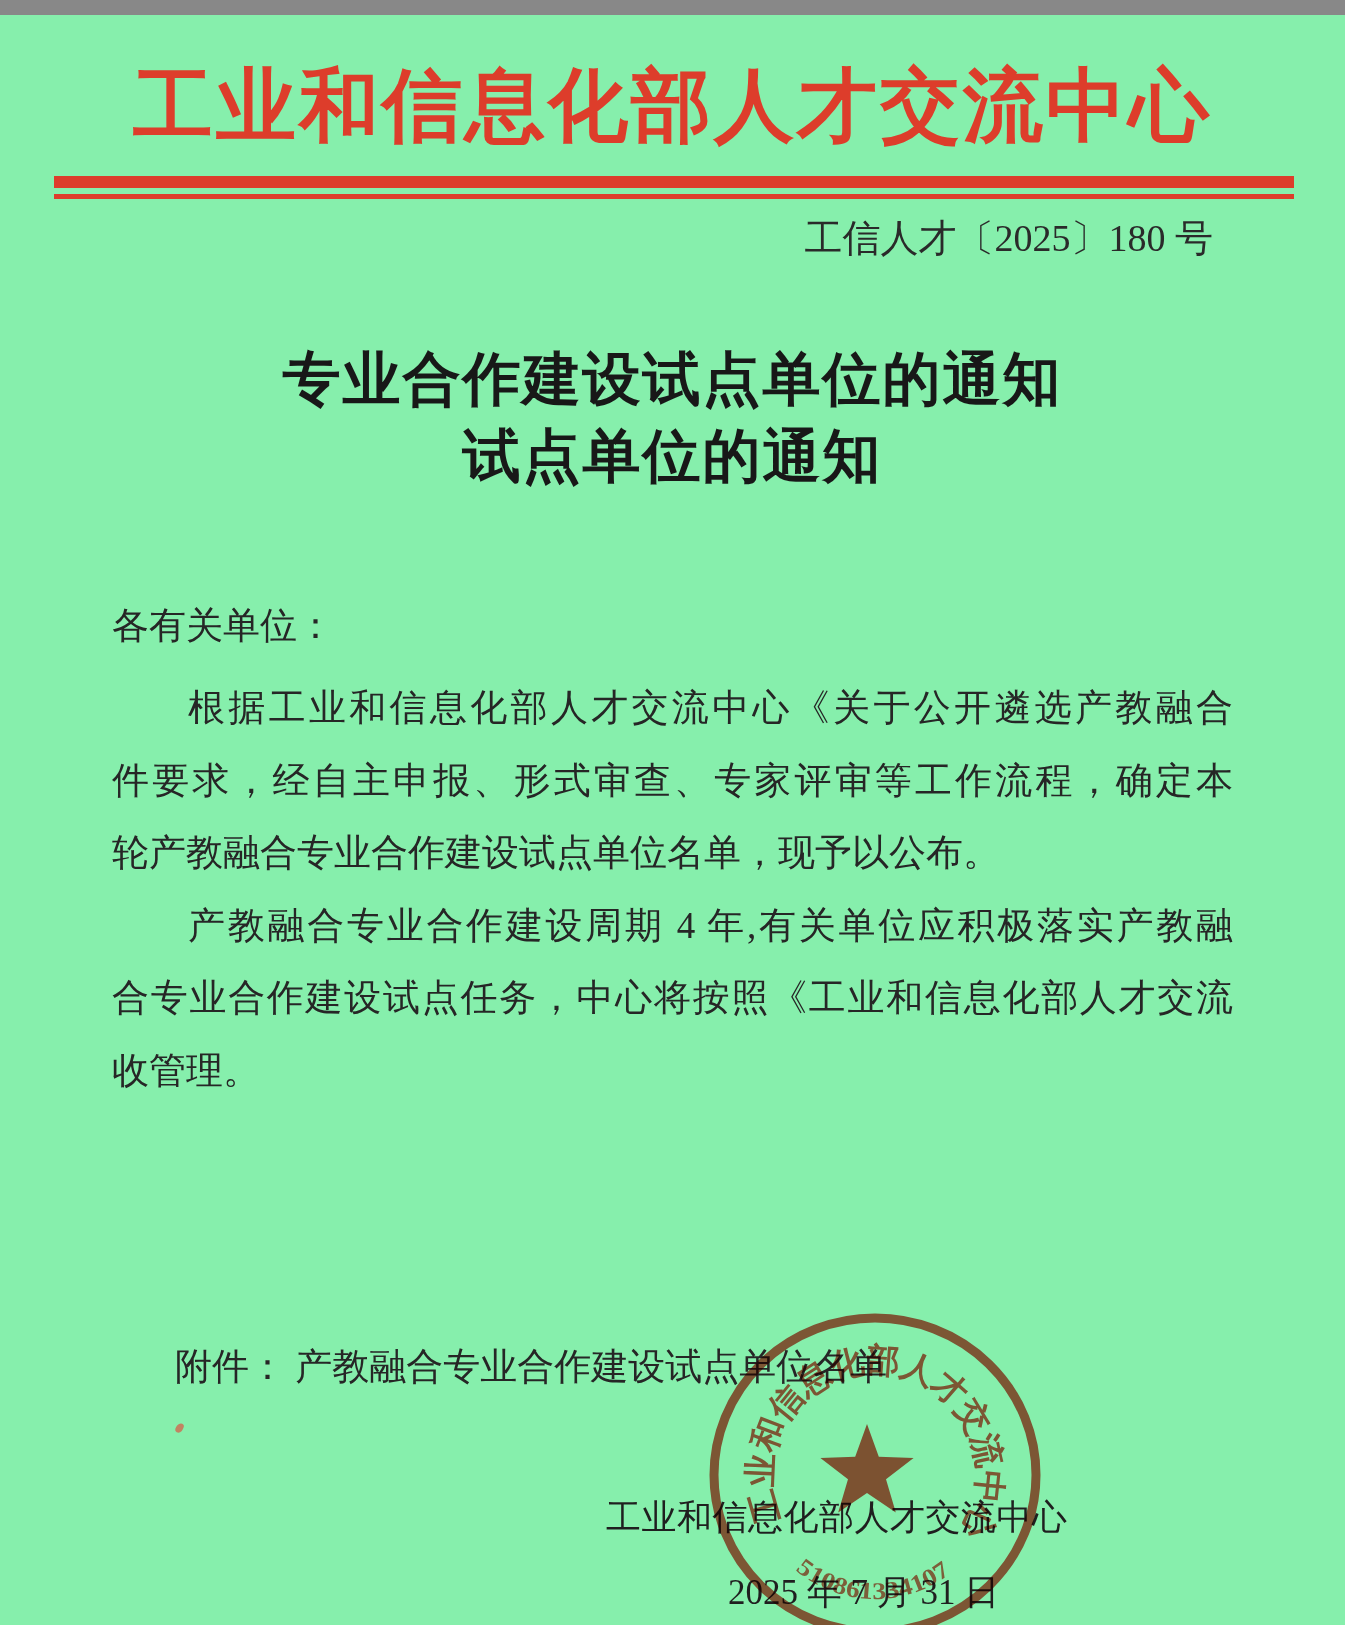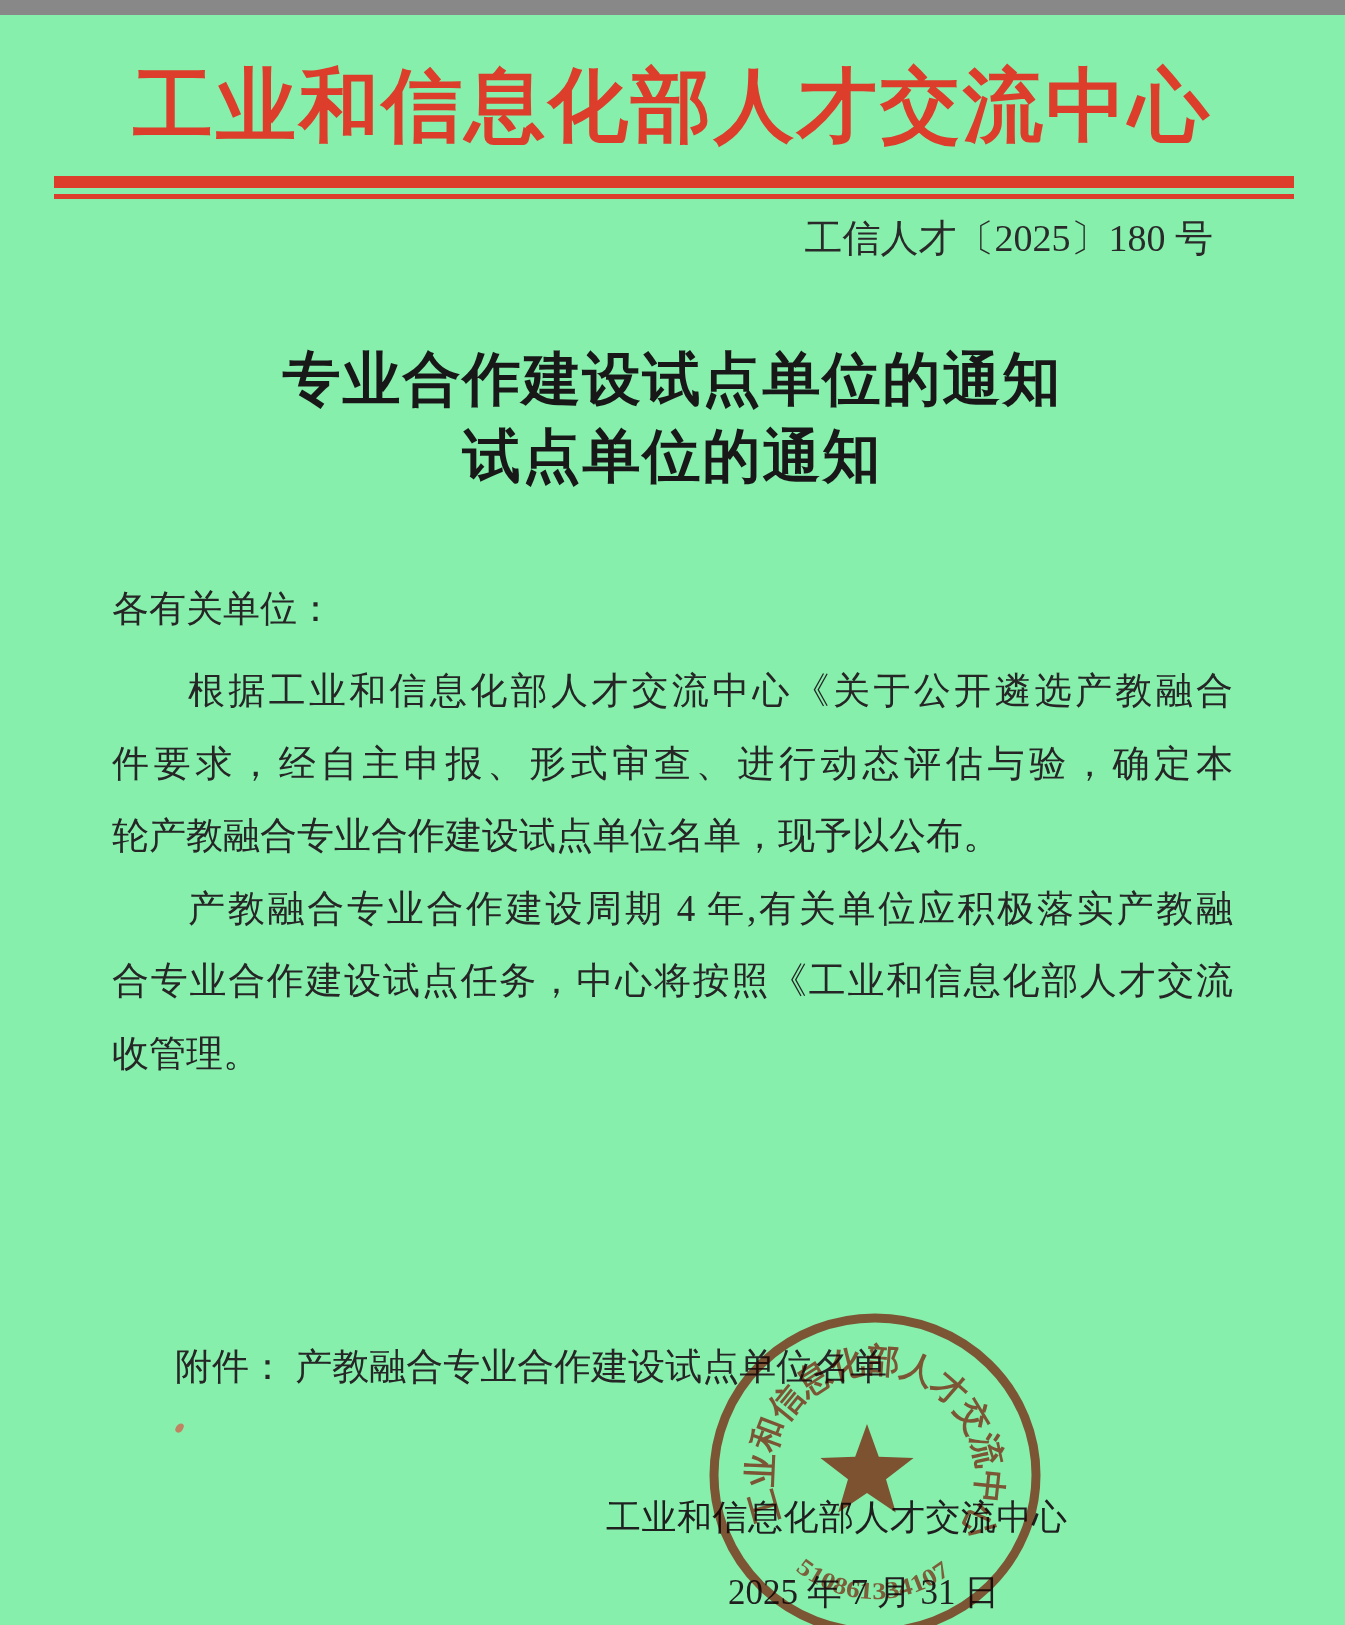--- a/index.html
+++ b/index.html
@@ -60,7 +60,7 @@
   
   .body-block {
     position: absolute;
-    left: 112px; top: 557px;
+    left: 112px; top: 574px;
     width: 1121px;
     font-size: 37px;
     color: #262626;

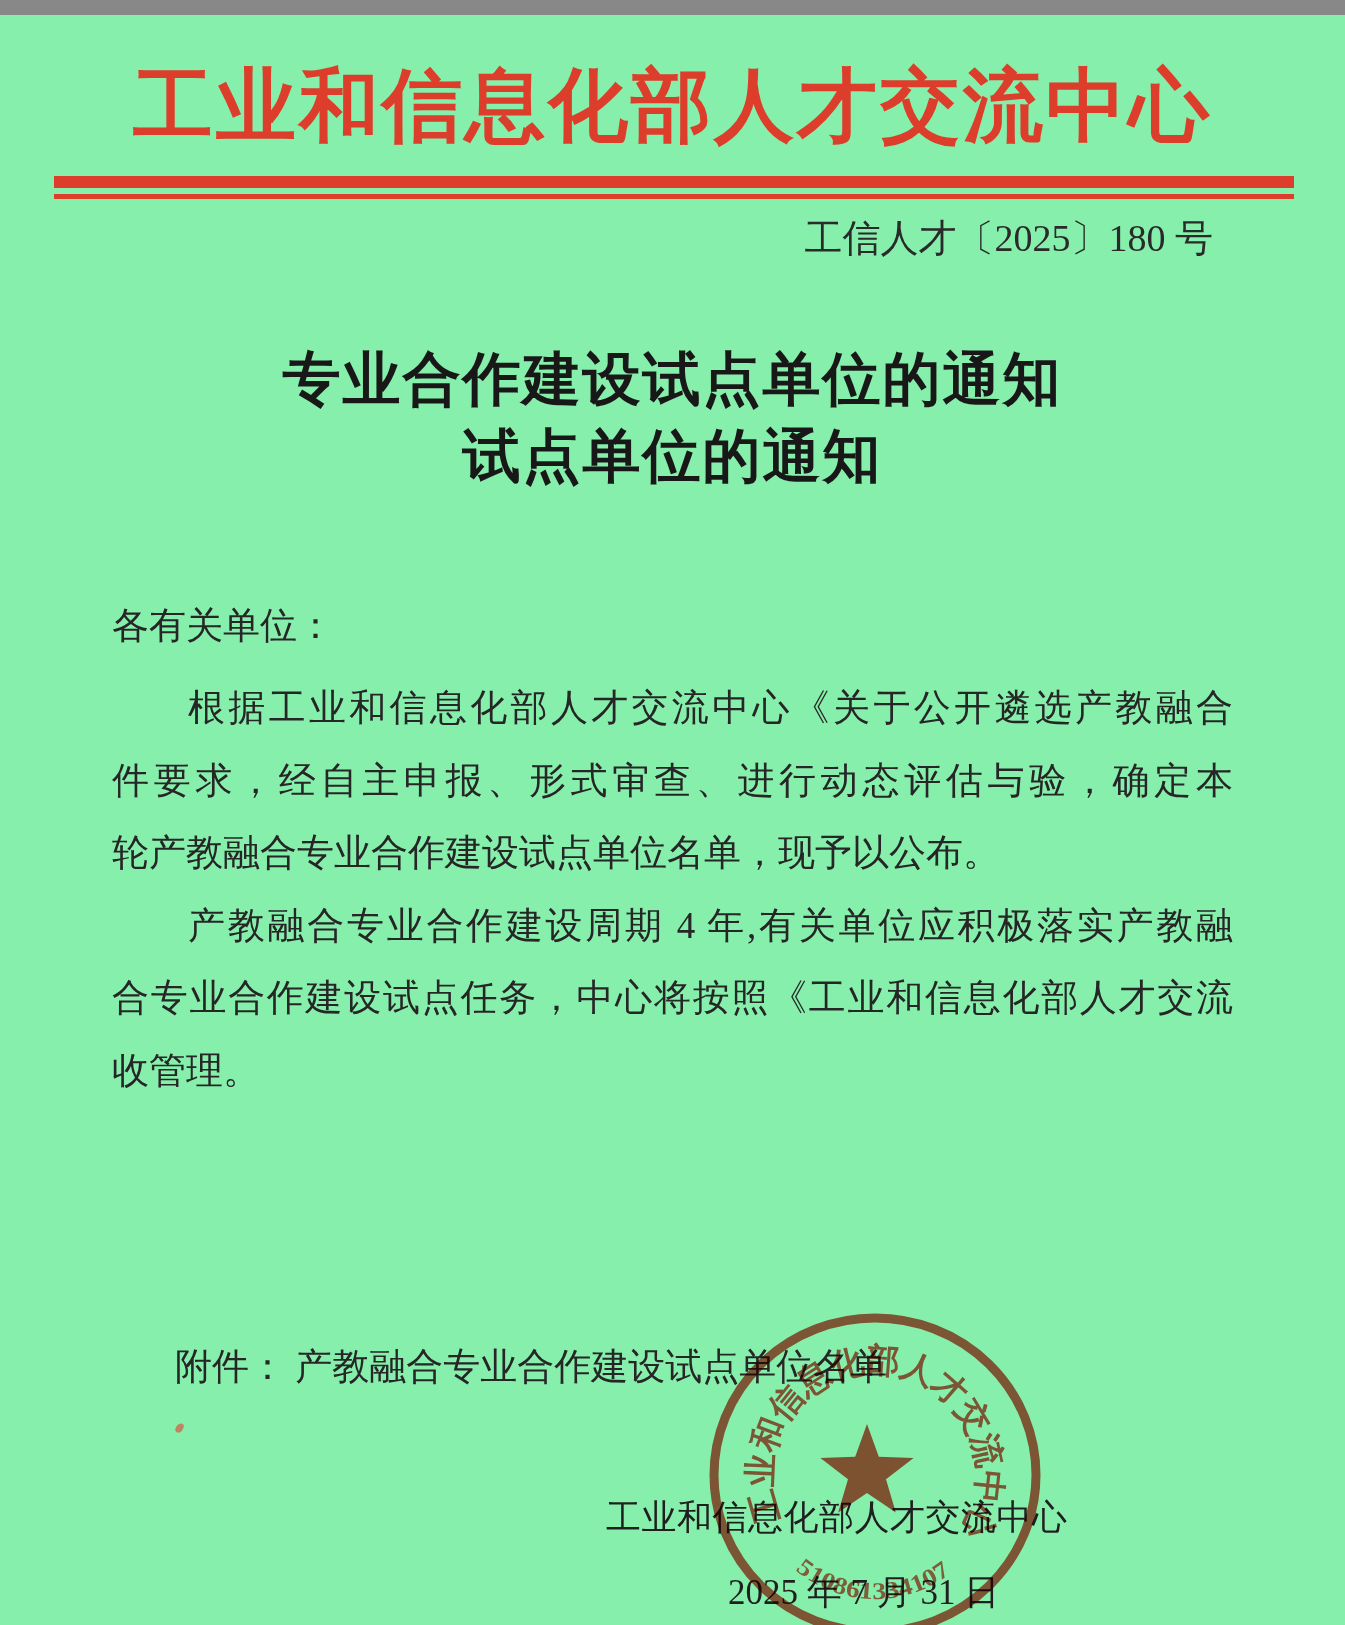--- a/index.html
+++ b/index.html
@@ -151,7 +151,7 @@
 
     <div class="para para1">
       <div class="body-line indent">根据工业和信息化部人才交流中心《关于公开遴选产教融合</div>
-      <div class="body-line">件要求，经自主申报、形式审查、进行动态评估与验，确定本</div>
+      <div class="body-line">件要求，经自主申报、形式审查、专家评审等工作流程，确定本</div>
       <div class="body-line para-end">轮产教融合专业合作建设试点单位名单，现予以公布。</div>
     </div>
 

